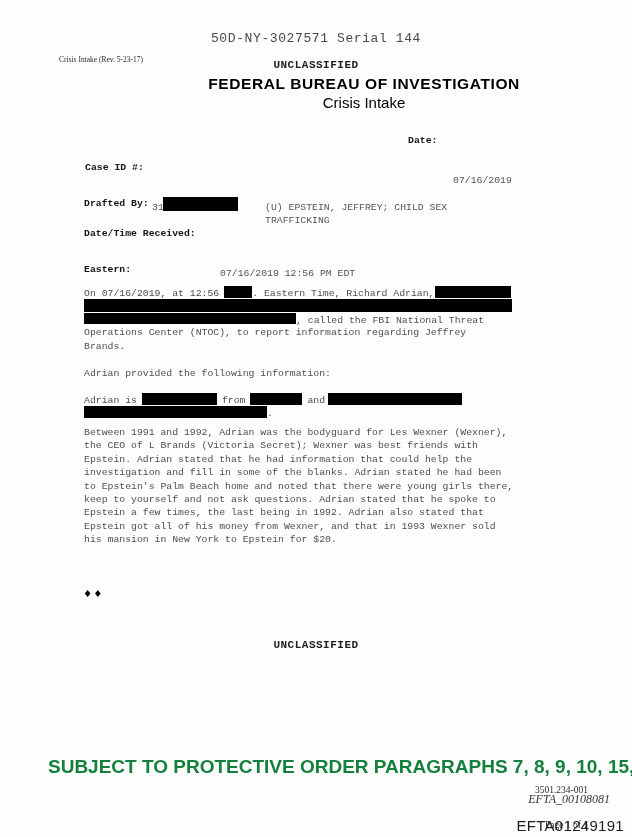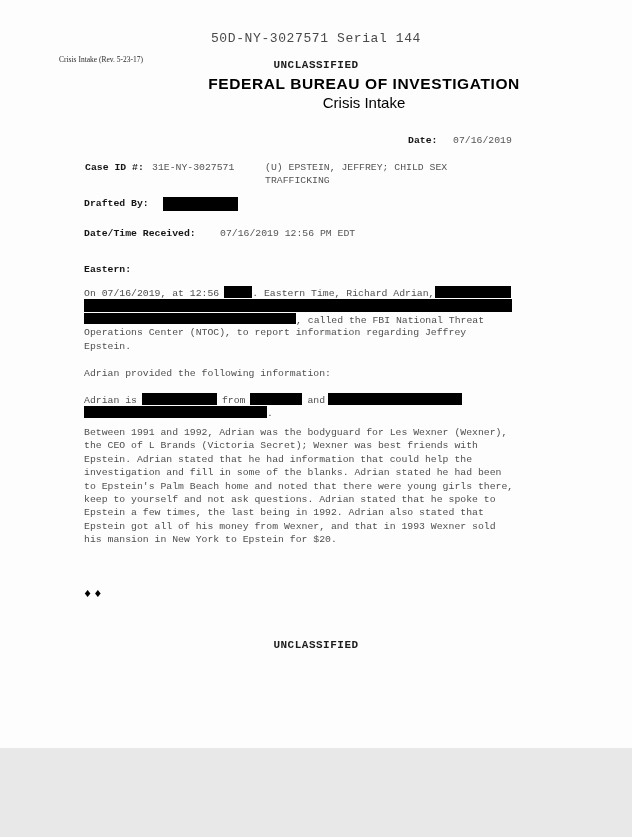--- a/index.html
+++ b/index.html
@@ -4,7 +4,7 @@
 <style>
   html,body{margin:0;padding:0;background:#e8e8e8;}
   .page{
-    position:relative;width:632px;height:748px;margin:0 auto;
+    position:relative;width:632px;height:837px;margin:0 auto;
     background:#fdfdfd;overflow:hidden;
     font-family:"Liberation Mono","DejaVu Sans Mono",monospace;
     color:#4f4f4f;font-size:9.8px;

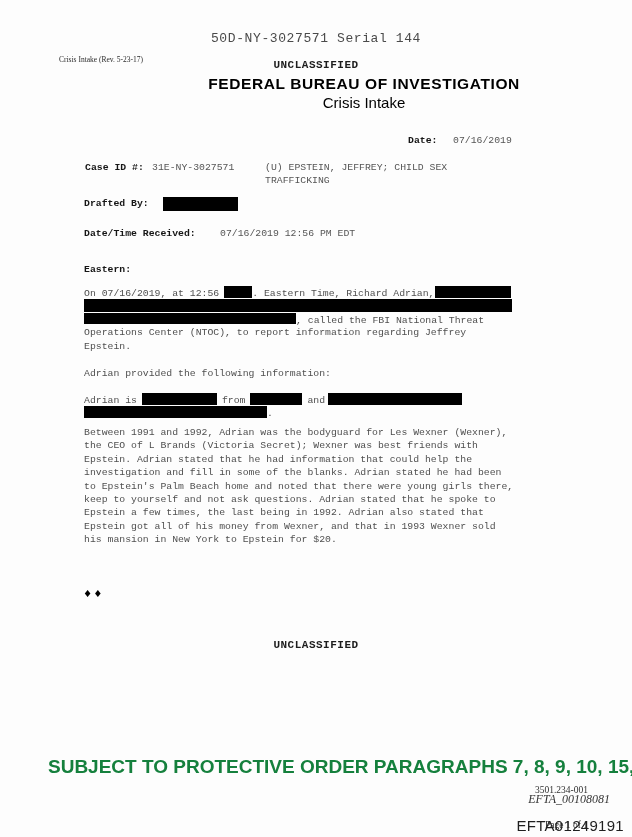--- a/index.html
+++ b/index.html
@@ -14,7 +14,7 @@
   .serif{font-family:"Liberation Serif","DejaVu Serif",serif;padding-left:12px;}
   .sans{font-family:"Liberation Sans","DejaVu Sans",sans-serif;padding-left:48px;}
   .bold{font-weight:bold;color:#161616;}
-  .gray{color:#555;}
+  .gray{color:#555;margin-top:40px;}
   .serial{font-size:13px;color:#4a4a4a;letter-spacing:.6px;}
   .formrev{font-size:7.5px;color:#2a2a2a;}
   .uncl{font-weight:bold;font-size:11px;color:#1d1d1d;letter-spacing:.5px;}

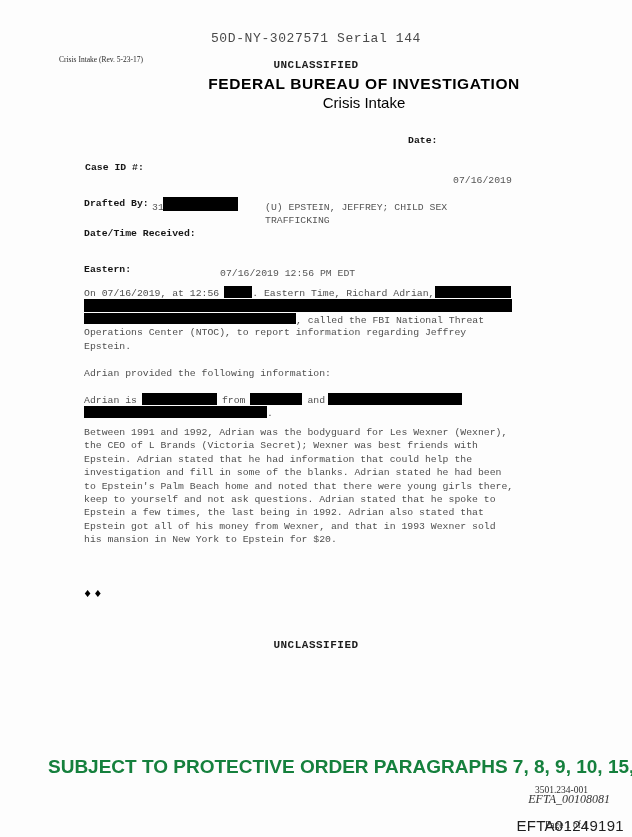--- a/index.html
+++ b/index.html
@@ -62,7 +62,7 @@
     <div class="line"><span class="rd" style="width:428px;height:12.5px;"></span></div>
     <div class="line"><span class="rd" style="width:212px;"></span><span>, called the FBI National Threat</span></div>
     <div class="line">Operations Center (NTOC), to report information regarding Jeffrey</div>
-    <div class="line">Epstein.</div>
+    <div class="line">Brands.</div>
   </div>
 
   <div class="para line" style="top:367px;">Adrian provided the following information:</div>

